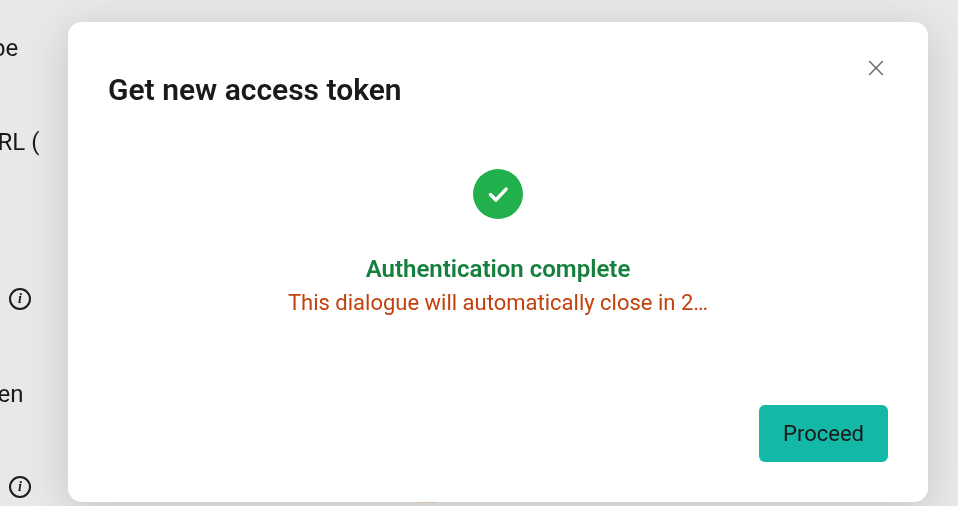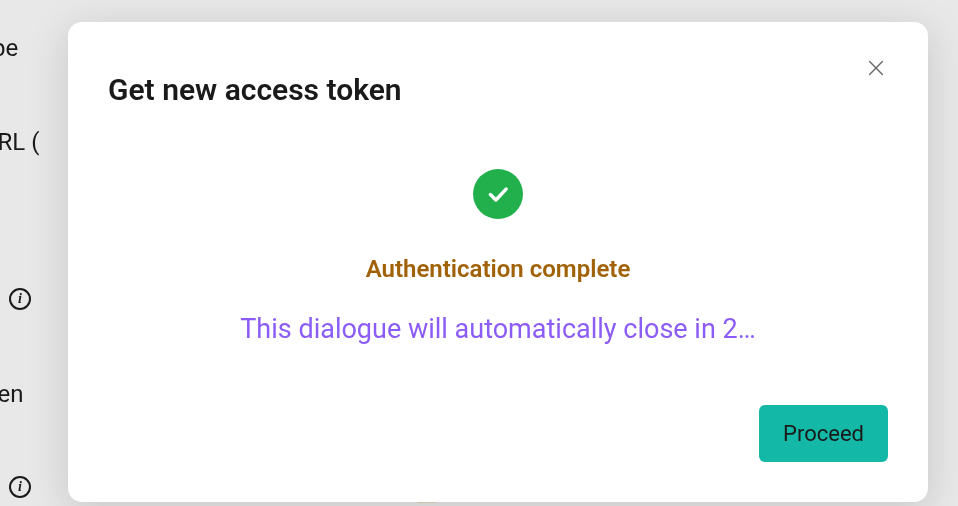--- a/index.html
+++ b/index.html
@@ -154,8 +154,8 @@
     .status-heading {
       font-size: 24px;
       font-weight: 600;
-      color: #a16207;
-      margin-bottom: 30px;
+      color: #15803d;
+      margin-bottom: 7px;
     }
 
     .status-subtext {

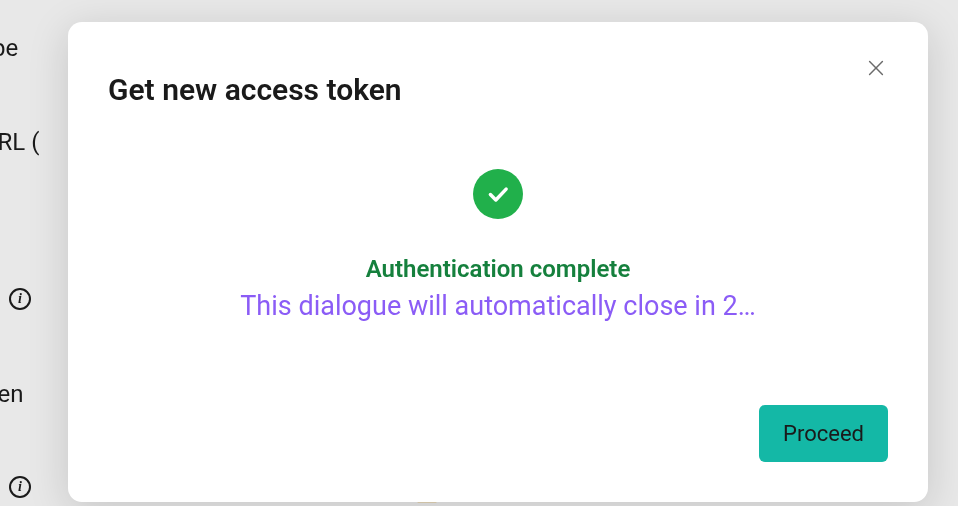--- a/index.html
+++ b/index.html
@@ -159,8 +159,8 @@
     }
 
     .status-subtext {
-      font-size: 27px;
-      color: #8b5cf6;
+      font-size: 22px;
+      color: #c2410c;
       font-weight: 400;
     }
 

